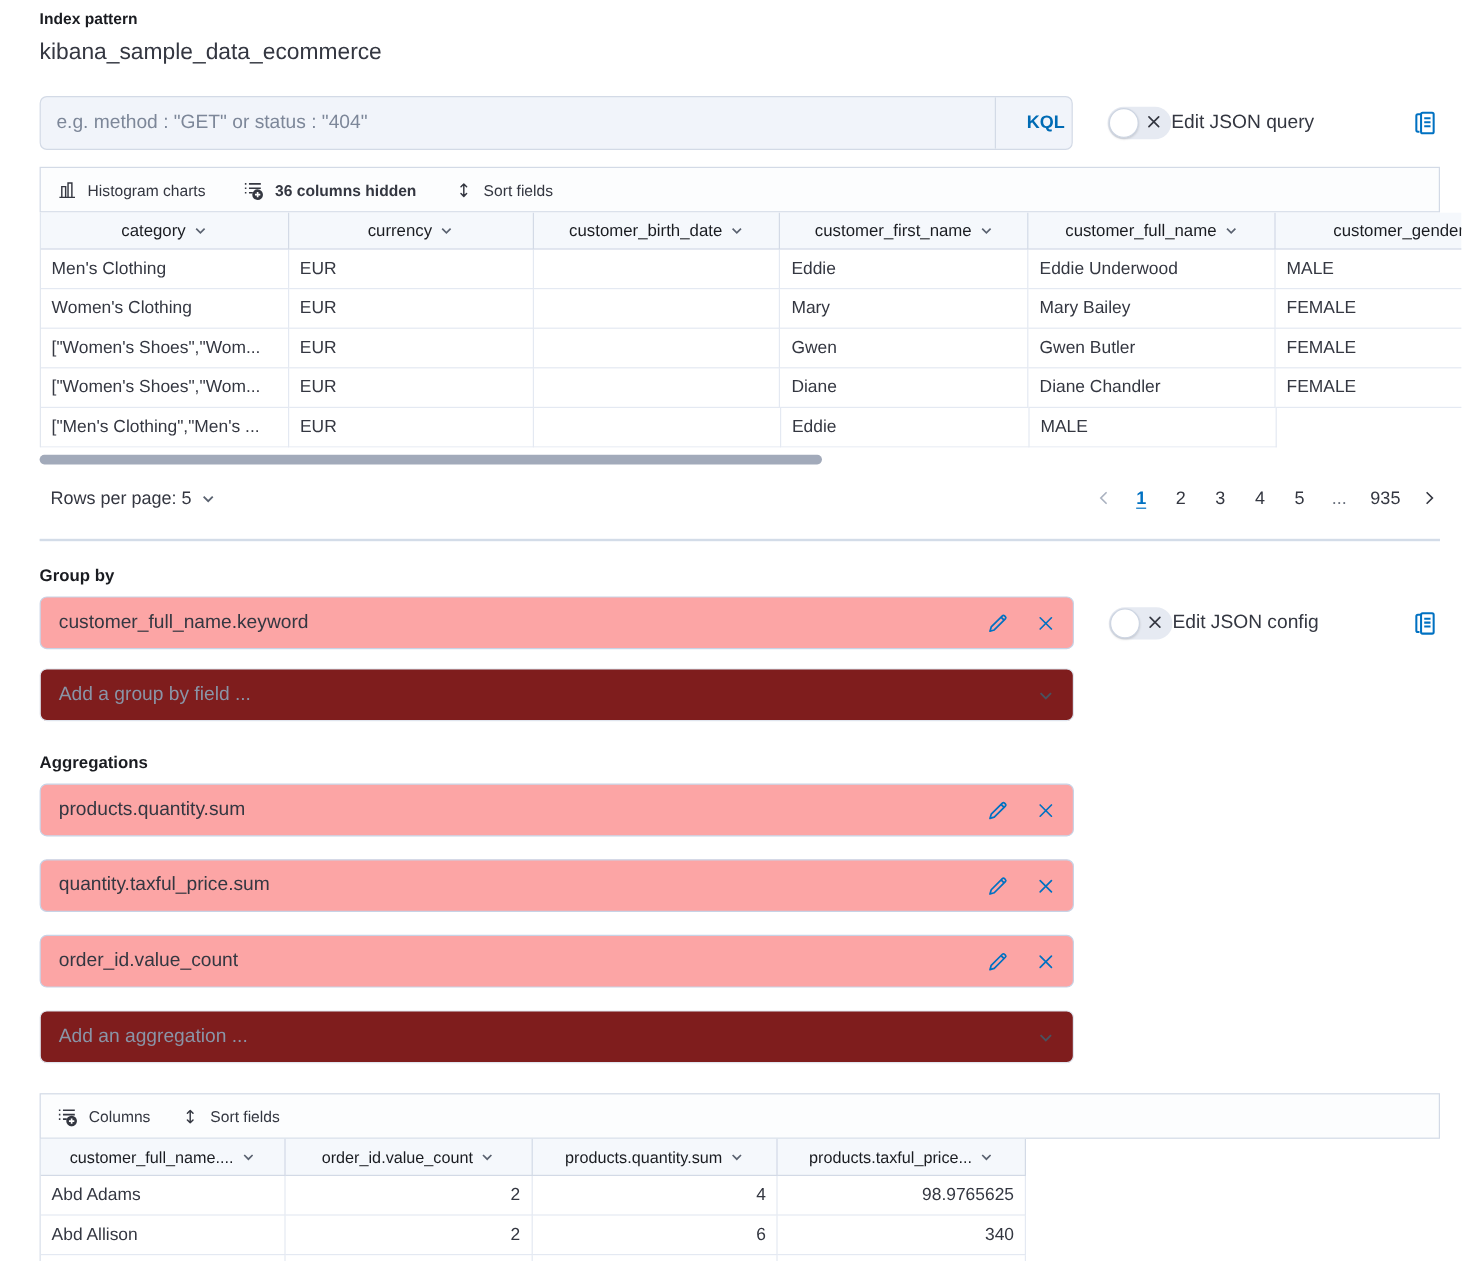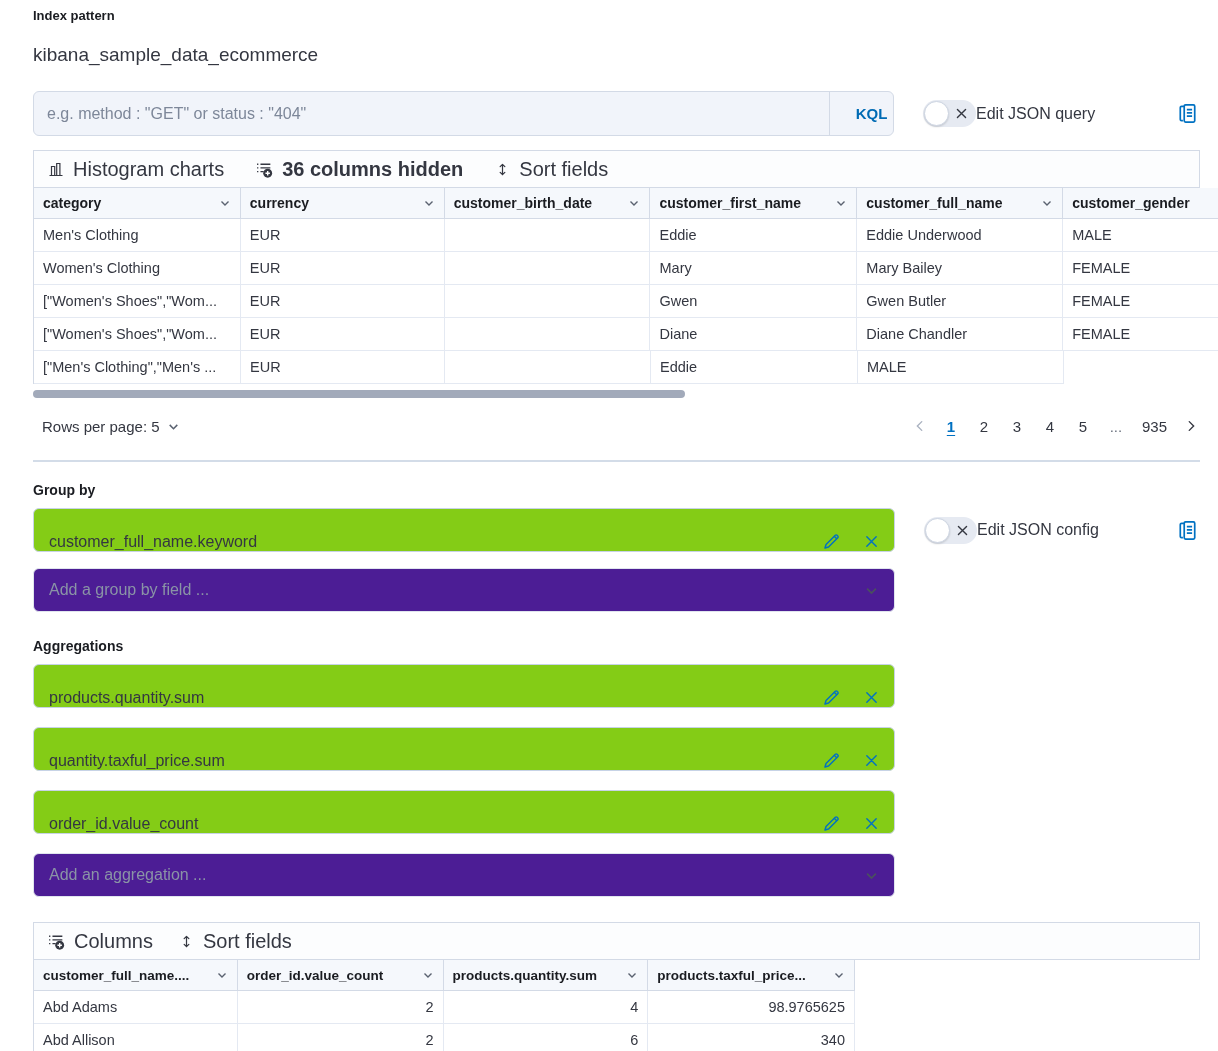--- a/index.html
+++ b/index.html
@@ -8,7 +8,7 @@
   .content { padding:8px 18px 0 33px; }
 
   
-  .ip-label { font-size:13px; font-weight:bold; color:#1a1c21; margin-bottom:21px; }
+  .ip-label { font-size:13px; font-weight:bold; color:#1a1c21; margin-bottom:10px; }
   .ip-value { font-size:19px; font-weight:normal; color:#343741; margin-bottom:25px; }
 
   

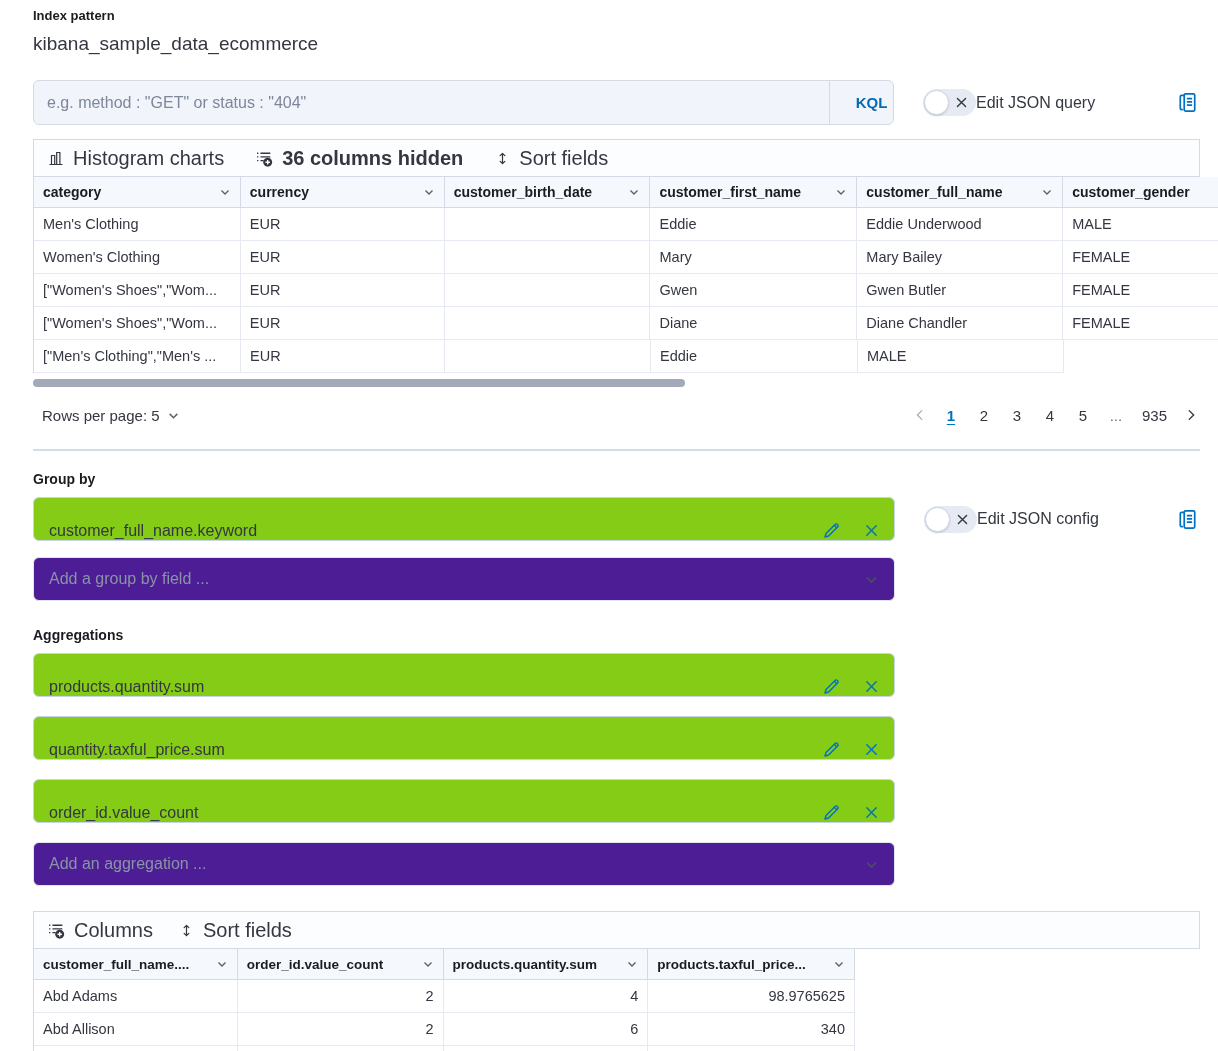--- a/index.html
+++ b/index.html
@@ -30,7 +30,7 @@
   
   .toolbar { width:1167px; height:38px; border:1px solid #d3dae6; background:#fcfdfe;
     display:flex; align-items:center; padding:0 14px; gap:32px; }
-  .tb-btn { display:flex; align-items:center; gap:9px; font-size:20px; color:#343741; cursor:pointer; }
+  .tb-btn { display:flex; align-items:center; gap:9px; font-size:13px; color:#343741; cursor:pointer; }
   .tb-btn.bold { font-weight:bold; }
   .tb-icon { display:flex; color:#343741; }
 

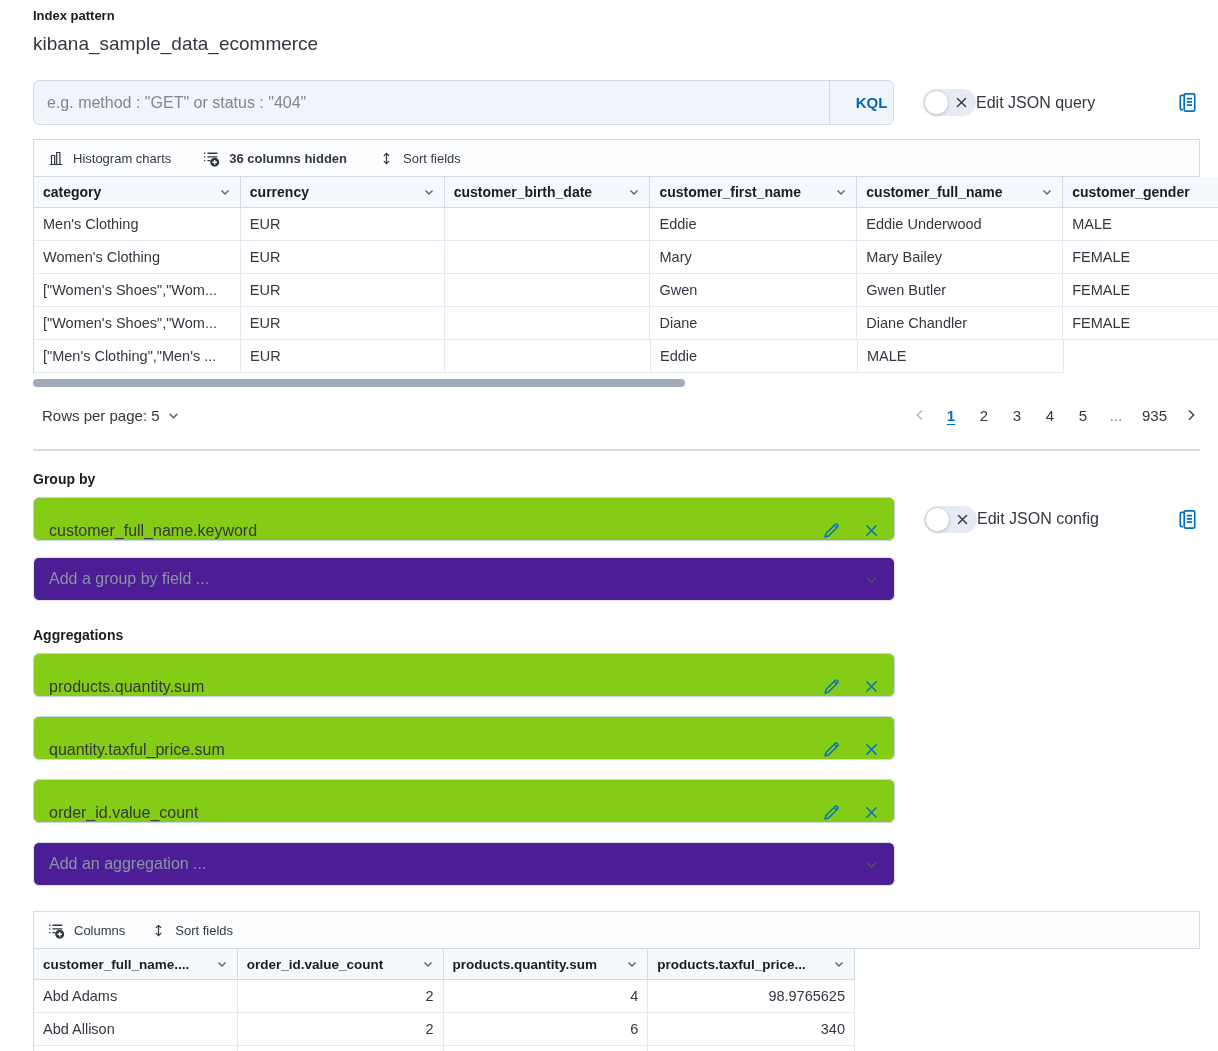--- a/index.html
+++ b/index.html
@@ -38,8 +38,8 @@
   .grid-clip { width:1185px; overflow:hidden; }
   .grid { border-left:1px solid #d3dae6; }
   .g-hrow { display:flex; height:31px; background:#f5f8fc; }
-  .g-hcell { display:flex; align-items:center; justify-content:space-between; padding:0 9px;
-    font-size:14px; font-weight:bold; color:#1a1c21; border-right:1px solid #d3dae6;
+  .g-hcell { display:flex; align-items:center; justify-content:center; padding:0 9px;
+    font-size:14px; font-weight:normal; color:#1a1c21; border-right:1px solid #d3dae6;
     border-bottom:1px solid #d3dae6; cursor:pointer; white-space:nowrap; overflow:hidden; }
   .g-row { display:flex; height:33px; background:#fff; }
   .g-cell { display:flex; align-items:center; padding:0 9px; font-size:14.5px; color:#343741;

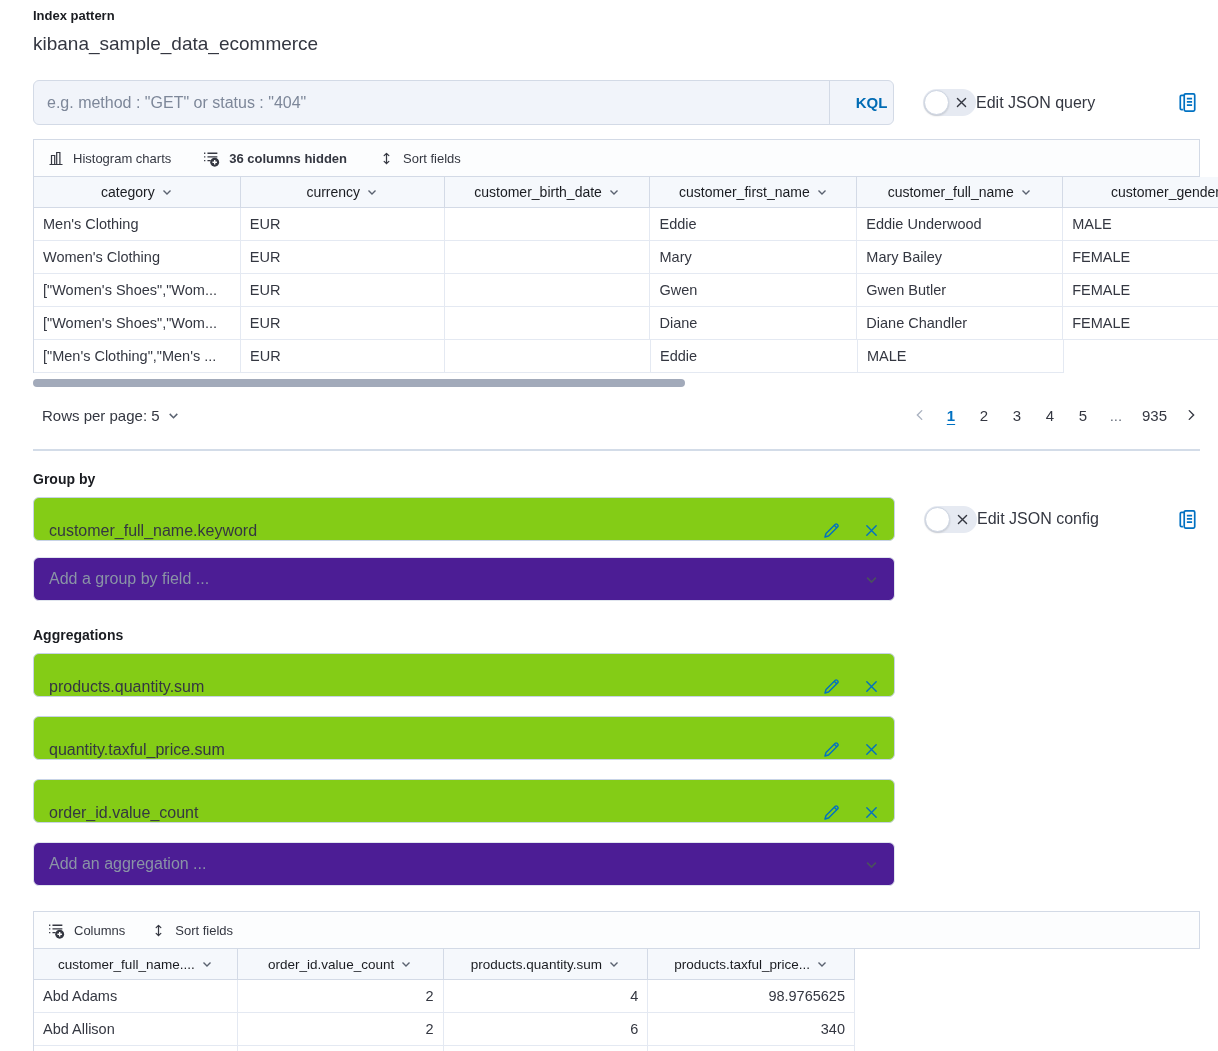--- a/index.html
+++ b/index.html
@@ -71,8 +71,8 @@
   
   .sec-label { font-size:14px; font-weight:bold; color:#1a1c21; margin-bottom:10px; }
   .field-row { display:flex; align-items:center; margin-bottom:16px; }
-  .field-box { width:862px; height:44px; background:#84cc16; border:1px solid #c7d3e6; border-radius:6px;
-    display:flex; align-items:flex-end; padding:0 15px; }
+  .field-box { width:862px; height:44px; background:#fca5a5; border:1px solid #c7d3e6; border-radius:6px;
+    display:flex; align-items:center; padding:0 15px; }
   .field-box .val { font-size:16px; color:#343741; }
   .field-actions { margin-left:auto; display:flex; align-items:center; gap:23px; }
   .act-icon { color:#0071c2; display:flex; cursor:pointer; }

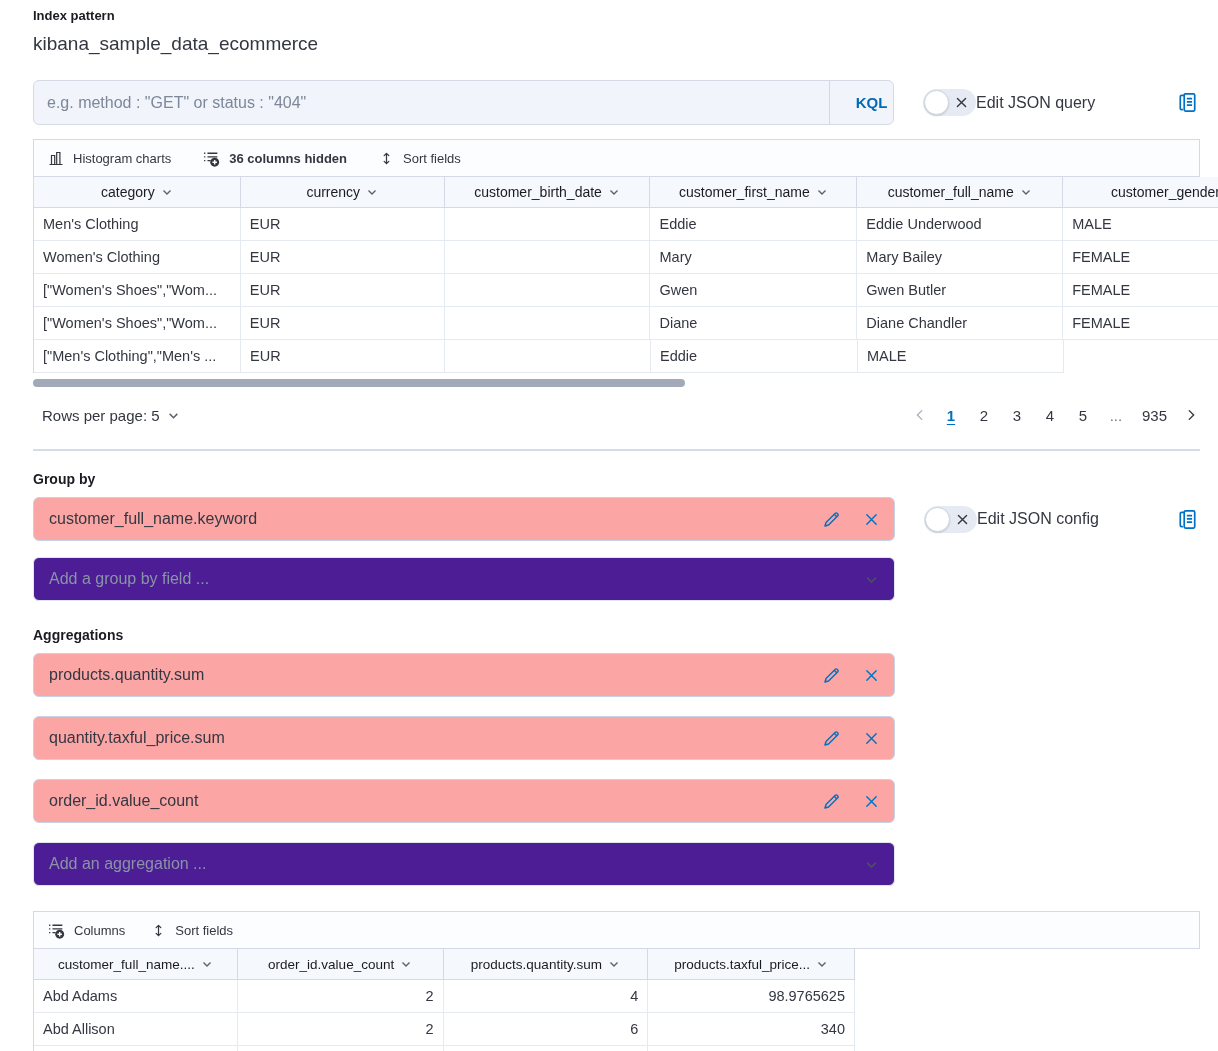--- a/index.html
+++ b/index.html
@@ -76,7 +76,7 @@
   .field-box .val { font-size:16px; color:#343741; }
   .field-actions { margin-left:auto; display:flex; align-items:center; gap:23px; }
   .act-icon { color:#0071c2; display:flex; cursor:pointer; }
-  .add-select { width:862px; height:44px; background:#4c1d95; border:1px solid #e0e5ee; border-radius:6px;
+  .add-select { width:862px; height:44px; background:#7f1d1d; border:1px solid #e0e5ee; border-radius:6px;
     display:flex; align-items:center; padding:0 15px; margin-bottom:16px; cursor:pointer; }
   .add-select .ph { font-size:16px; color:#8a94a6; }
   .add-select .chev { margin-left:auto; color:#4a515e; }

